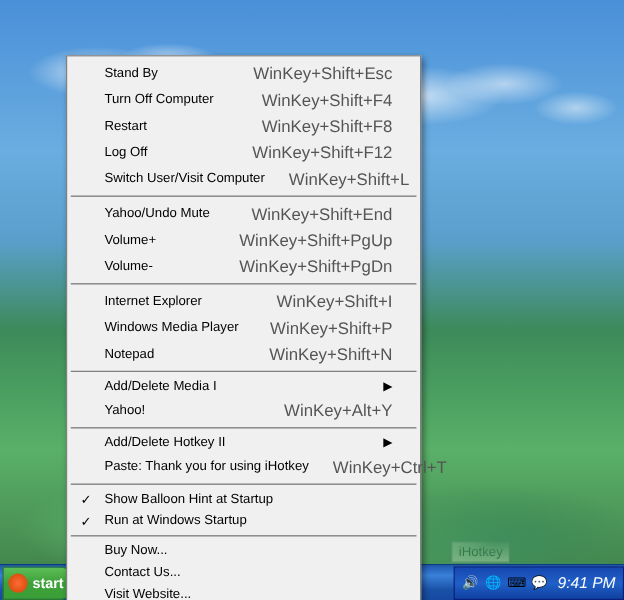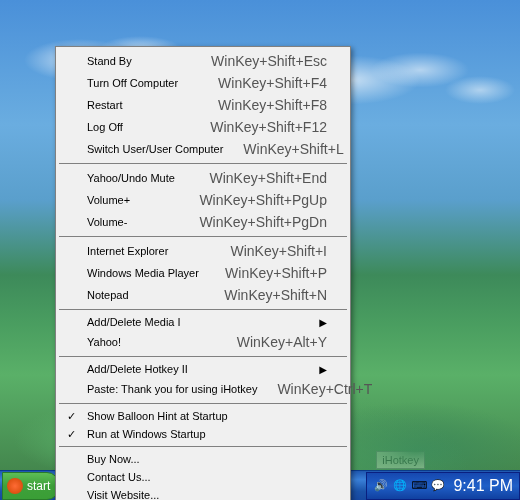--- a/index.html
+++ b/index.html
@@ -196,7 +196,7 @@
         <span class="shortcut">WinKey+Shift+F12</span>
       </div>
       <div class="menu-item">
-        <span>Switch User/User Computer</span>
+        <span>Switch User/Visit Computer</span>
         <span class="shortcut">WinKey+Shift+L</span>
       </div>
       <div class="menu-separator"></div>

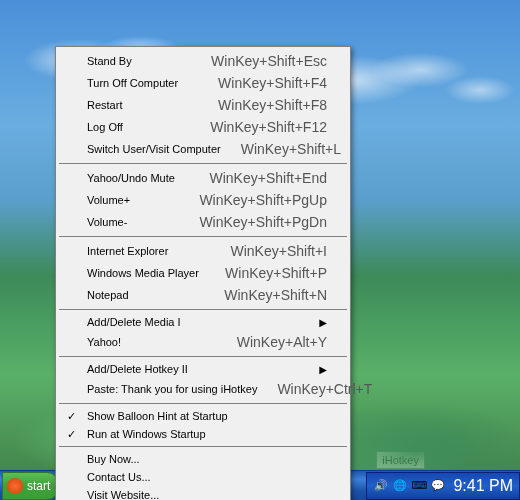--- a/index.html
+++ b/index.html
@@ -115,7 +115,7 @@
       border: 1px solid #2a7a2a;
       border-radius: 0 12px 12px 0;
       color: #fff;
-      font-weight: normal;
+      font-weight: bold;
       font-size: 12px;
       cursor: pointer;
       display: flex;

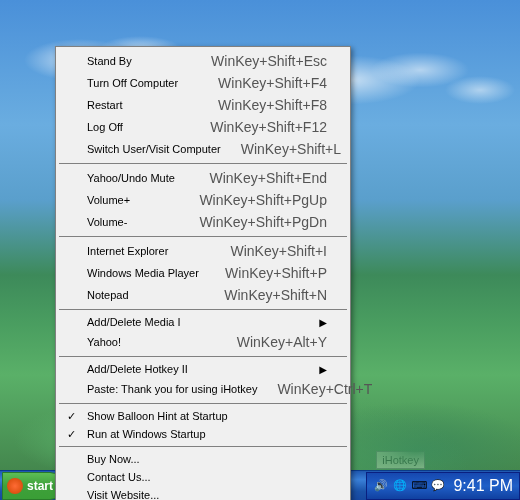--- a/index.html
+++ b/index.html
@@ -157,9 +157,10 @@
 
     .tray-time {
       color: #fff;
-      font-size: 16px;
+      font-size: 13px;
       padding-left: 4px;
       white-space: nowrap;
+      font-style: italic;
     }
 
     .ihotkey-label {

